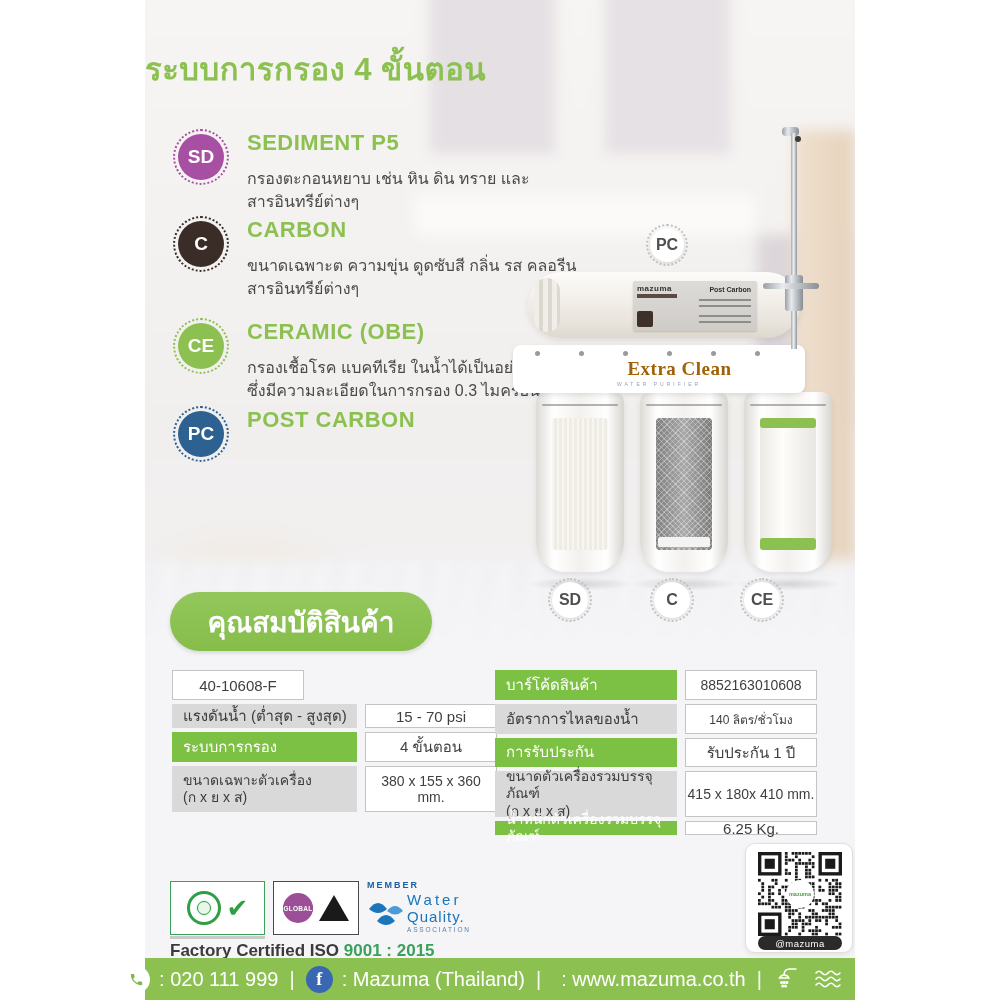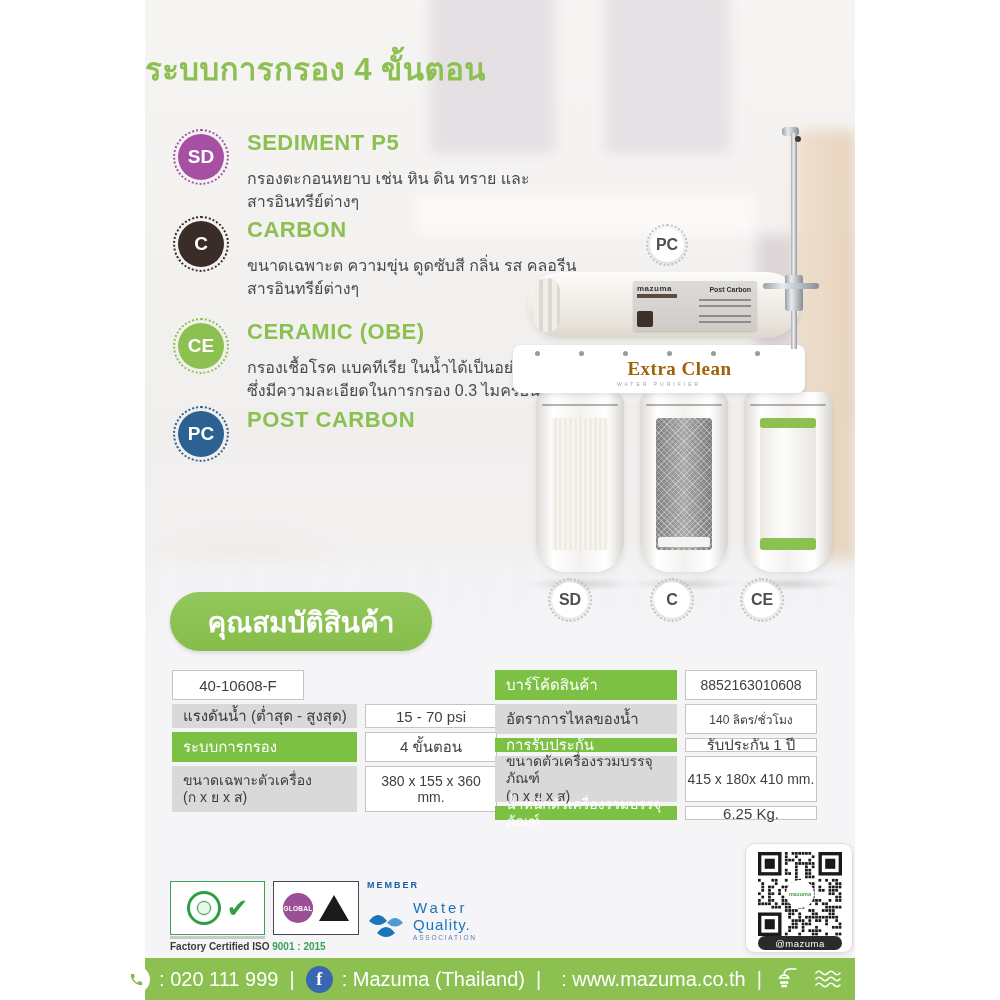--- a/index.html
+++ b/index.html
@@ -284,7 +284,7 @@
           <div class="slabel w">อัตราการไหลของน้ำ</div>
           <div class="svalue" style="font-size:12px">140 ลิตร/ชั่วโมง</div>
         </div>
-        <div class="srow" style="height:14px">
+        <div class="srow" style="height:29px">
           <div class="slabel g">การรับประกัน</div>
           <div class="svalue">รับประกัน 1 ปี</div>
         </div>

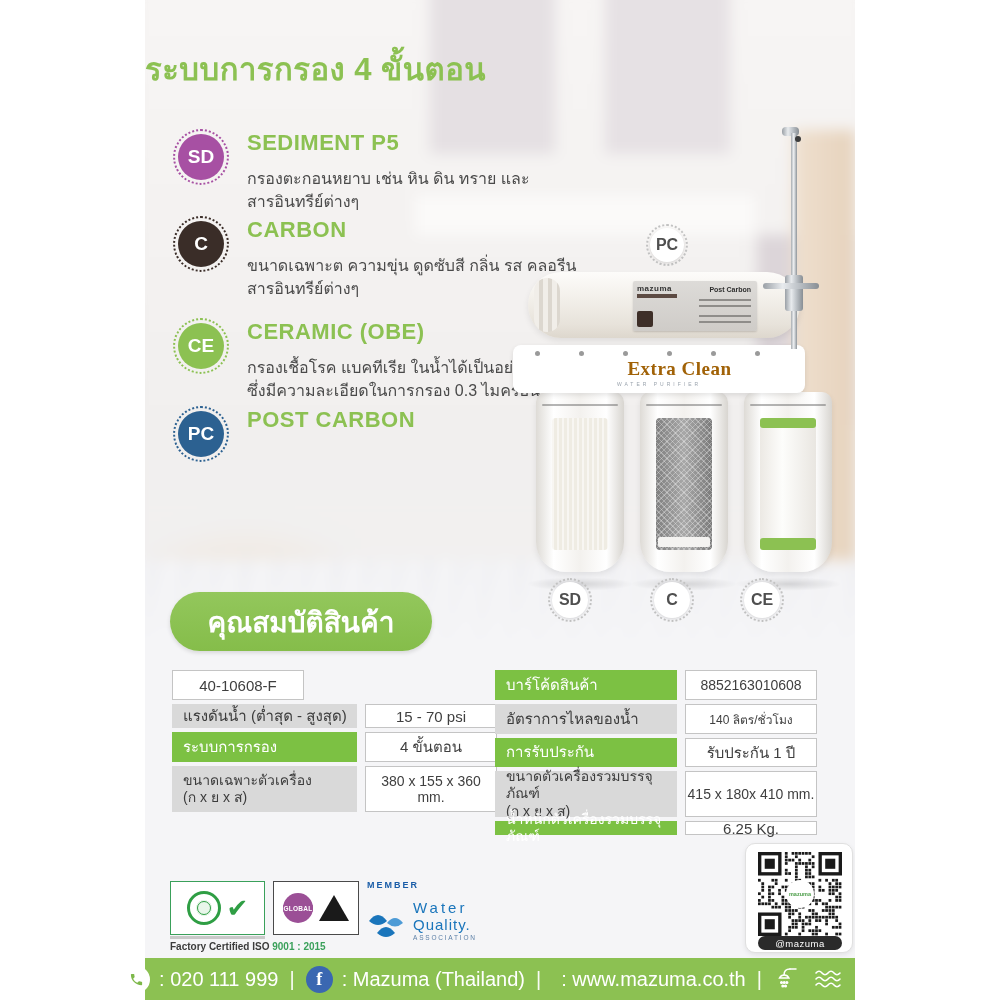--- a/index.html
+++ b/index.html
@@ -121,7 +121,7 @@
   .pyramid{width:0;height:0;border-left:15px solid transparent;border-right:15px solid transparent;border-bottom:26px solid #1a1a1a;position:relative;}
   .wqa{left:222px;top:880px;width:116px;height:62px;position:absolute;}
   .wqa-member{font-size:9px;font-weight:bold;color:#1a5da8;letter-spacing:2px;}
-  .wqa-row{display:flex;align-items:flex-end;gap:6px;margin-top:10px;}
+  .wqa-row{display:flex;align-items:center;gap:0;margin-top:2px;}
   .wqa-text .l1{font-size:15px;color:#1a75bb;letter-spacing:3px;line-height:1.1;}
   .wqa-text .l2{font-size:15px;color:#1a75bb;letter-spacing:1px;line-height:1.1;}
   .wqa-text .l3{font-size:6.5px;color:#5b7fa6;letter-spacing:1.8px;margin-top:1px;}

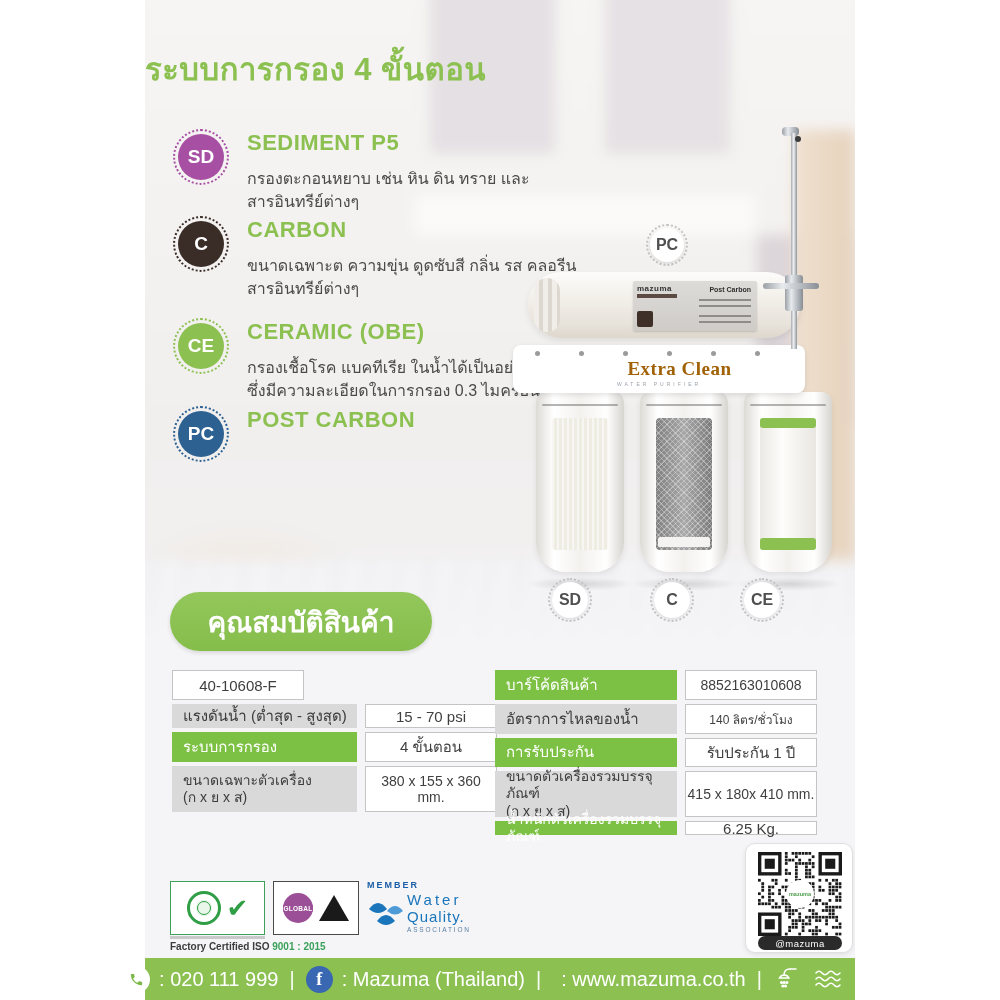--- a/index.html
+++ b/index.html
@@ -125,7 +125,7 @@
   .wqa-text .l1{font-size:15px;color:#1a75bb;letter-spacing:3px;line-height:1.1;}
   .wqa-text .l2{font-size:15px;color:#1a75bb;letter-spacing:1px;line-height:1.1;}
   .wqa-text .l3{font-size:6.5px;color:#5b7fa6;letter-spacing:1.8px;margin-top:1px;}
-  .iso-caption{position:absolute;left:25px;top:941px;font-size:10px;font-weight:bold;color:#3b3b3b;}
+  .iso-caption{position:absolute;left:25px;top:941px;font-size:17px;font-weight:bold;color:#3b3b3b;}
   .iso-caption .g{color:#3aa05a;}
 
   

